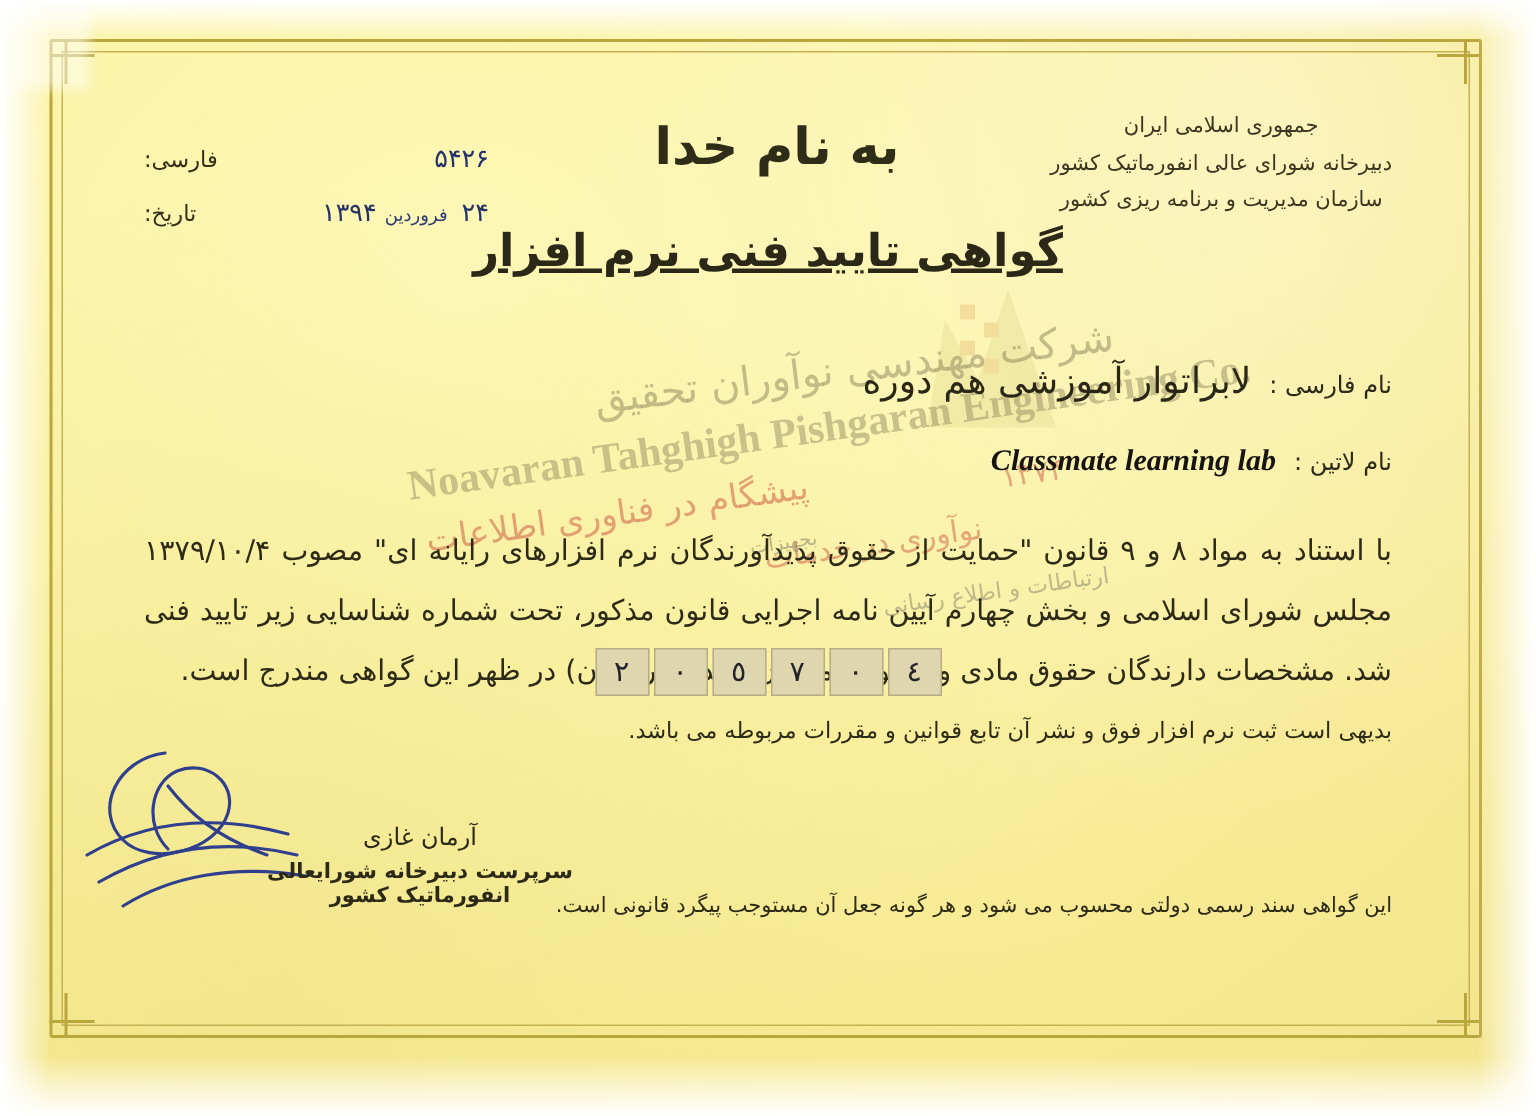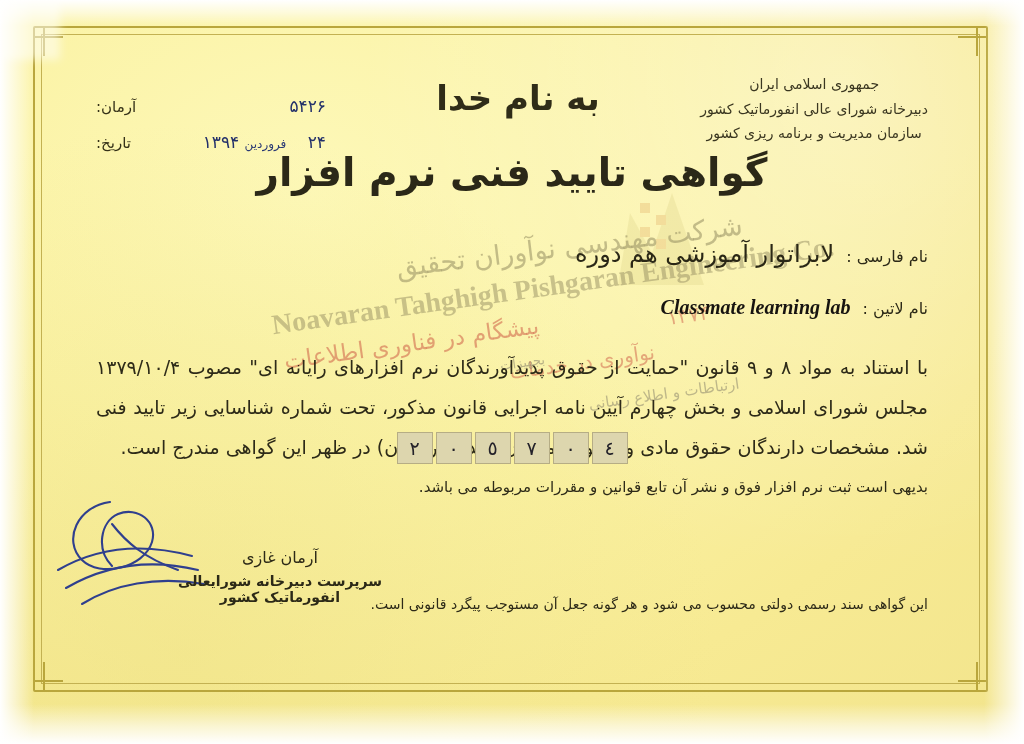--- a/index.html
+++ b/index.html
@@ -403,7 +403,7 @@
   <div id="meta-block">
     <div class="meta-row">
       <span class="meta-value handwritten">۵۴۲۶</span>
-      <span class="meta-label">آرمان:</span>
+      <span class="meta-label">فارسی:</span>
     </div>
     <div class="meta-row">
       <span class="meta-value handwritten">

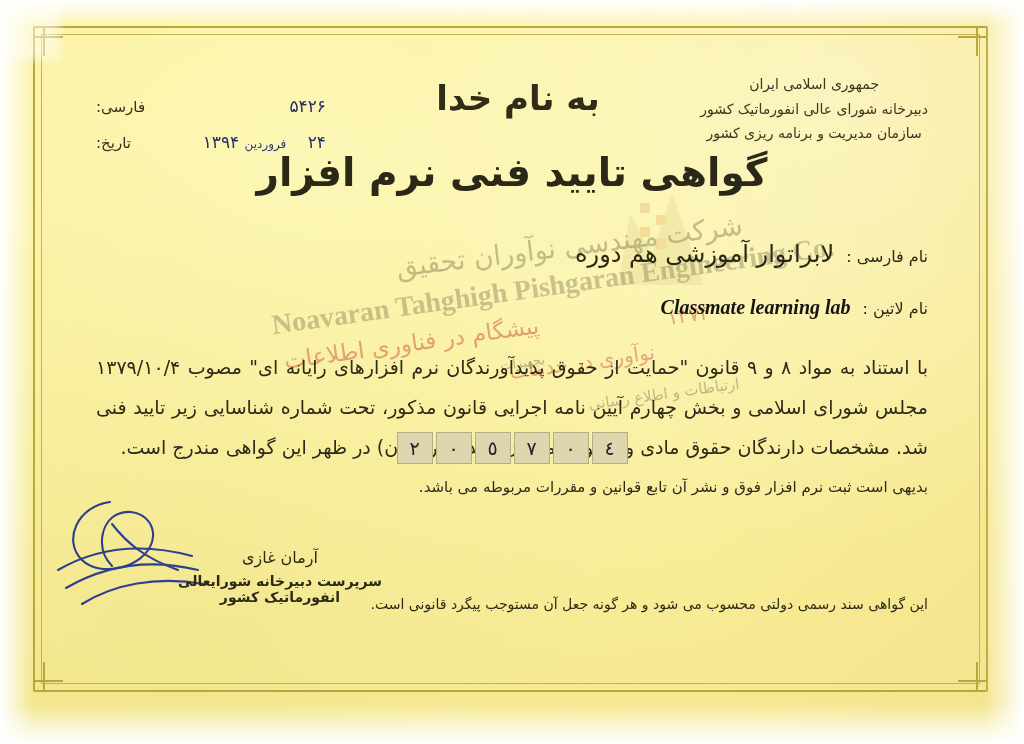--- a/index.html
+++ b/index.html
@@ -227,7 +227,7 @@
   .meta-sub {
     font-size: 12px;
     color: #2b3a74;
-    margin-right: 16px;
+    margin-right: 4px;
     letter-spacing: 0;
   }
 

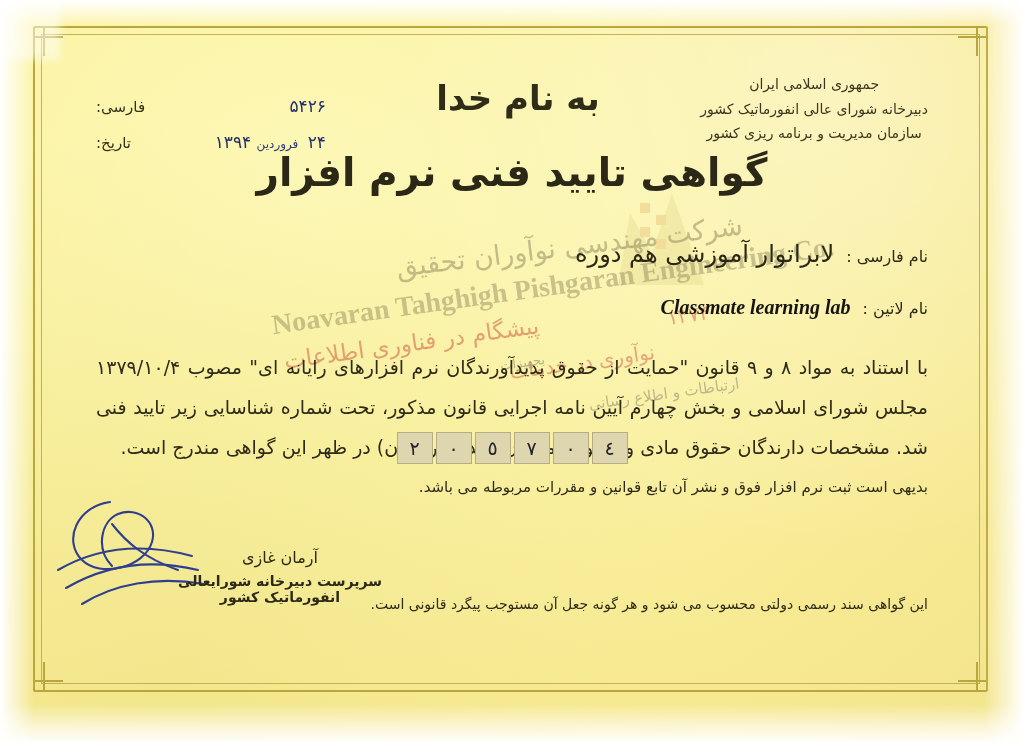--- a/index.html
+++ b/index.html
@@ -190,9 +190,10 @@
     position: absolute;
     left: 0; right: 0; top: 150px;
     text-align: center;
-    font-size: 39px;
+    font-size: 30px;
     color: #2b2818;
     font-weight: bold;
+    text-decoration: underline;
   }
 
   

